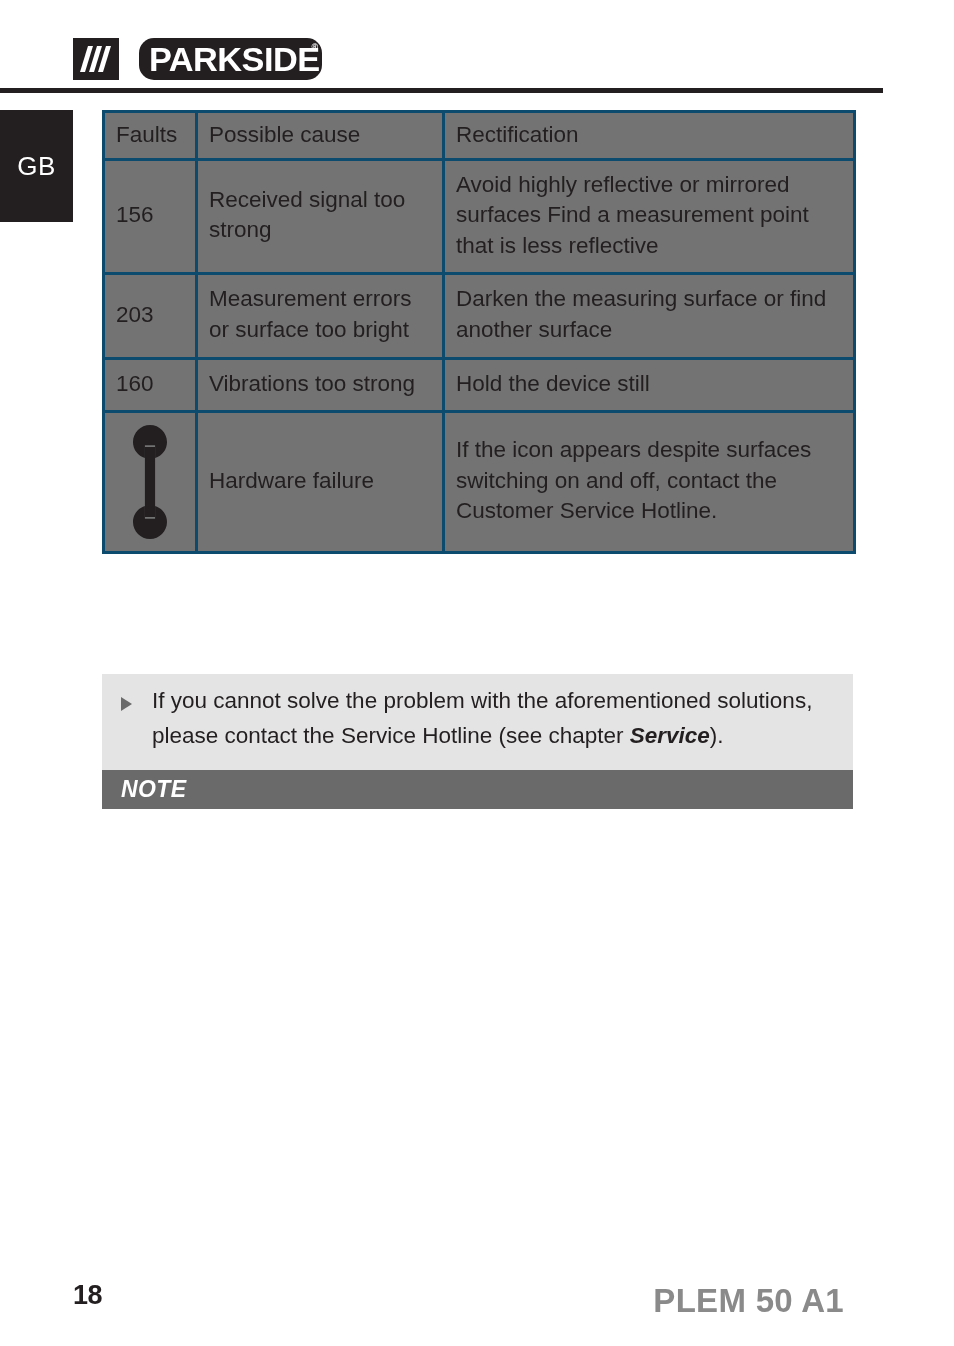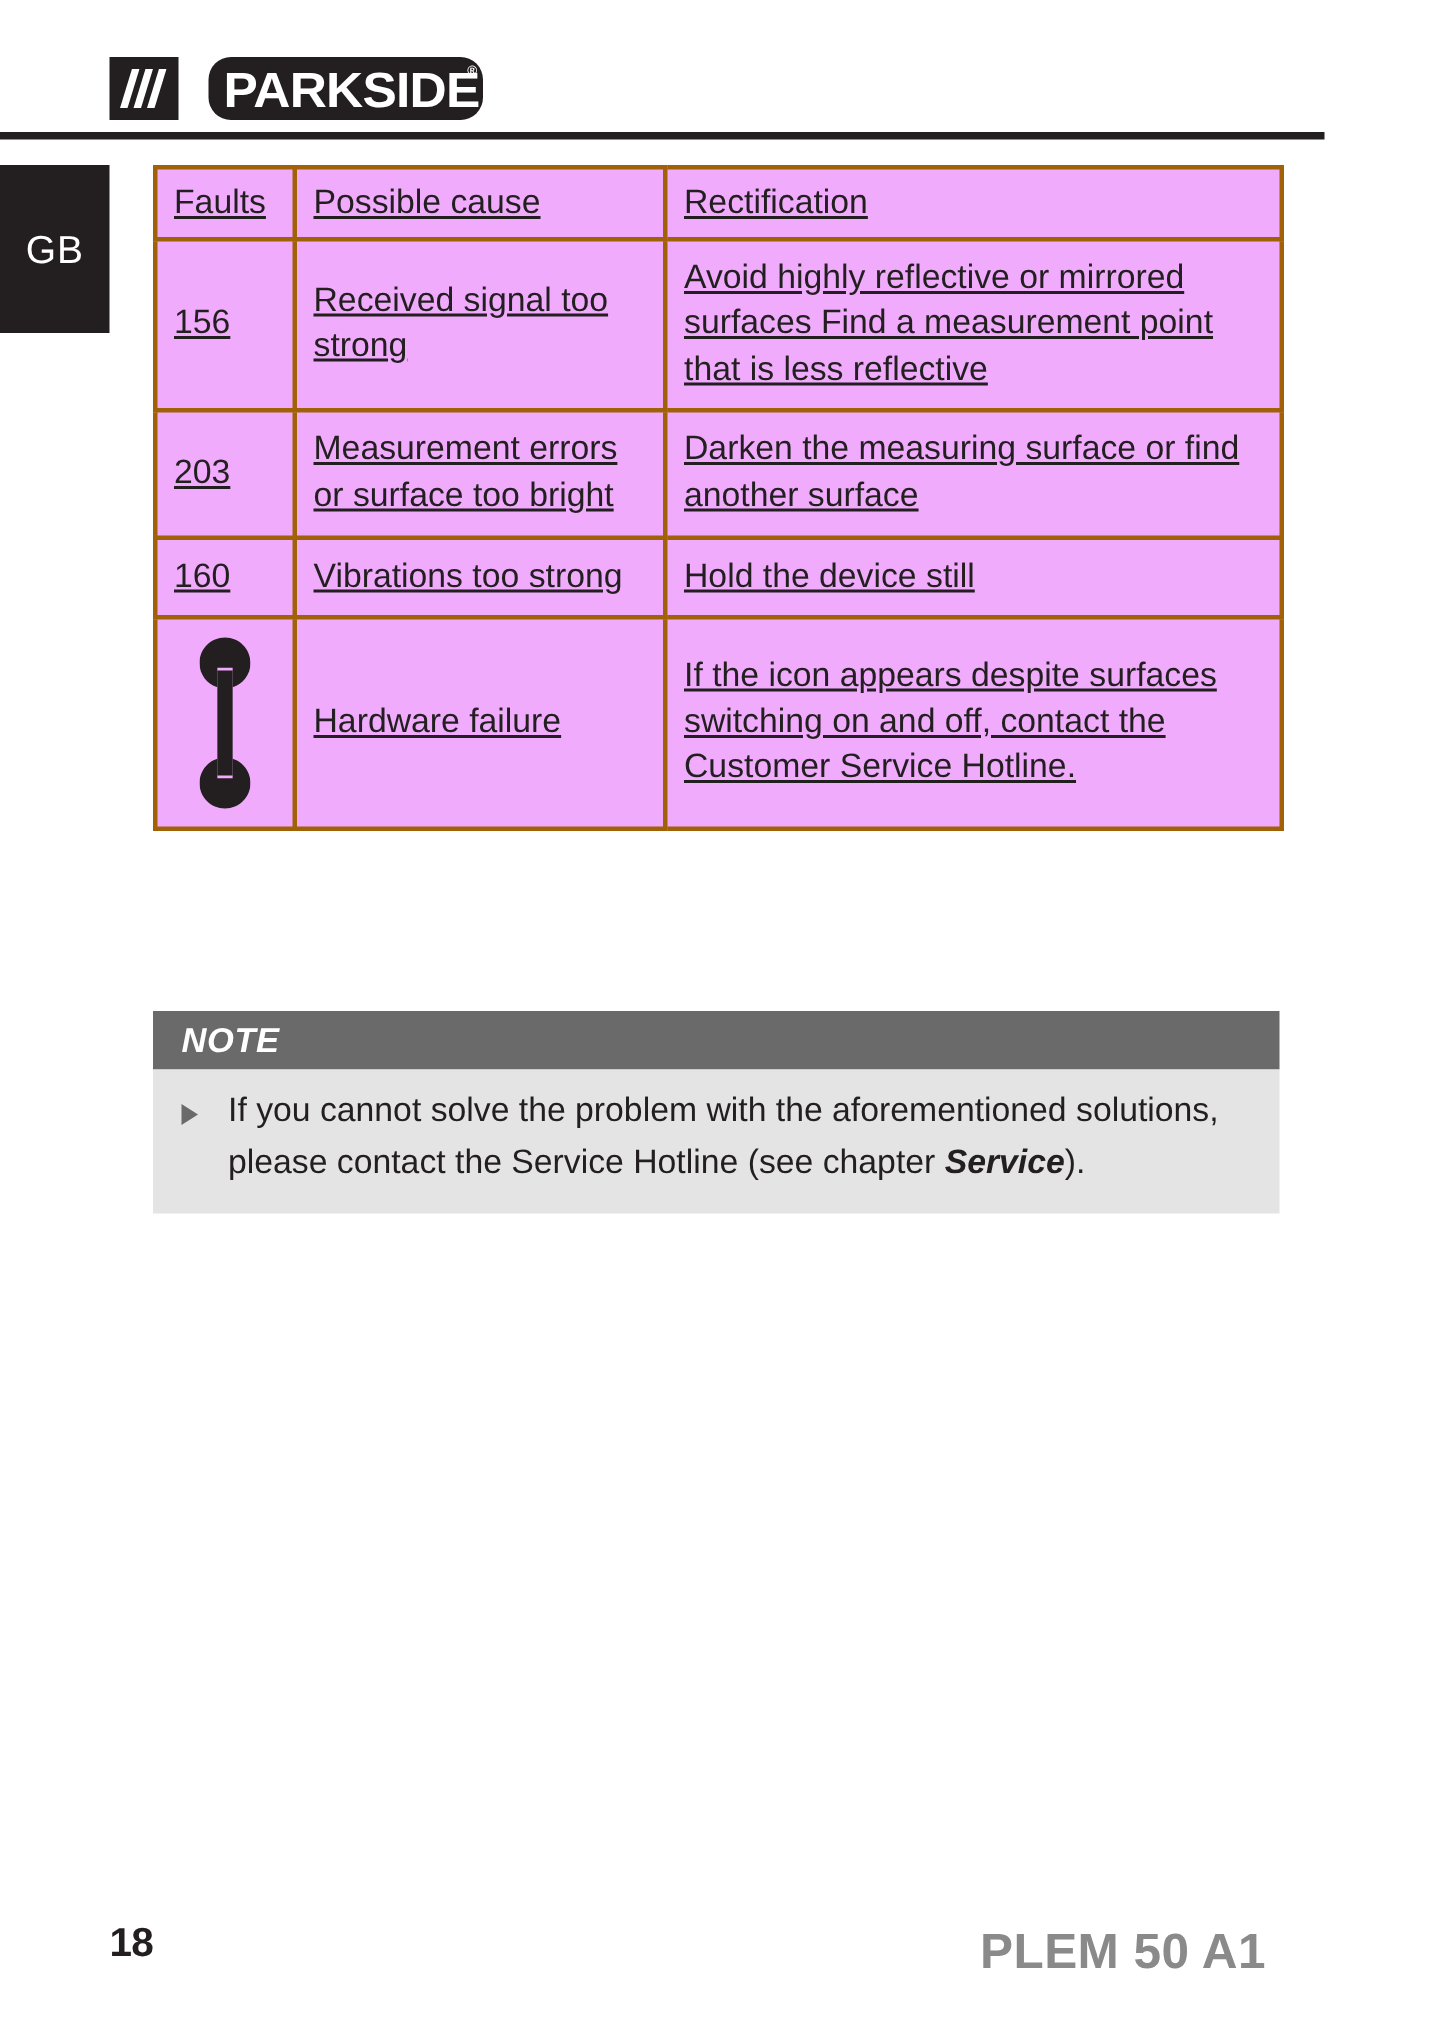--- a/index.html
+++ b/index.html
@@ -114,7 +114,7 @@
     table-layout: fixed;
   }
   #fault-table td, #fault-table th {
-    border: 3px solid #a16207;
+    border: 3px solid #0c4a6e;
     padding: 9px 11px 11px 11px;
     font-size: 22.5px;
     line-height: 1.36;
@@ -122,8 +122,7 @@
     vertical-align: middle;
     font-weight: normal;
     color: #231f20;
-    background: #f0abfc;
-    text-decoration: underline;
+    background: #737373;
   }
   #fault-table .col-fault { width: 93px; }
   #fault-table .col-cause { width: 247px; }

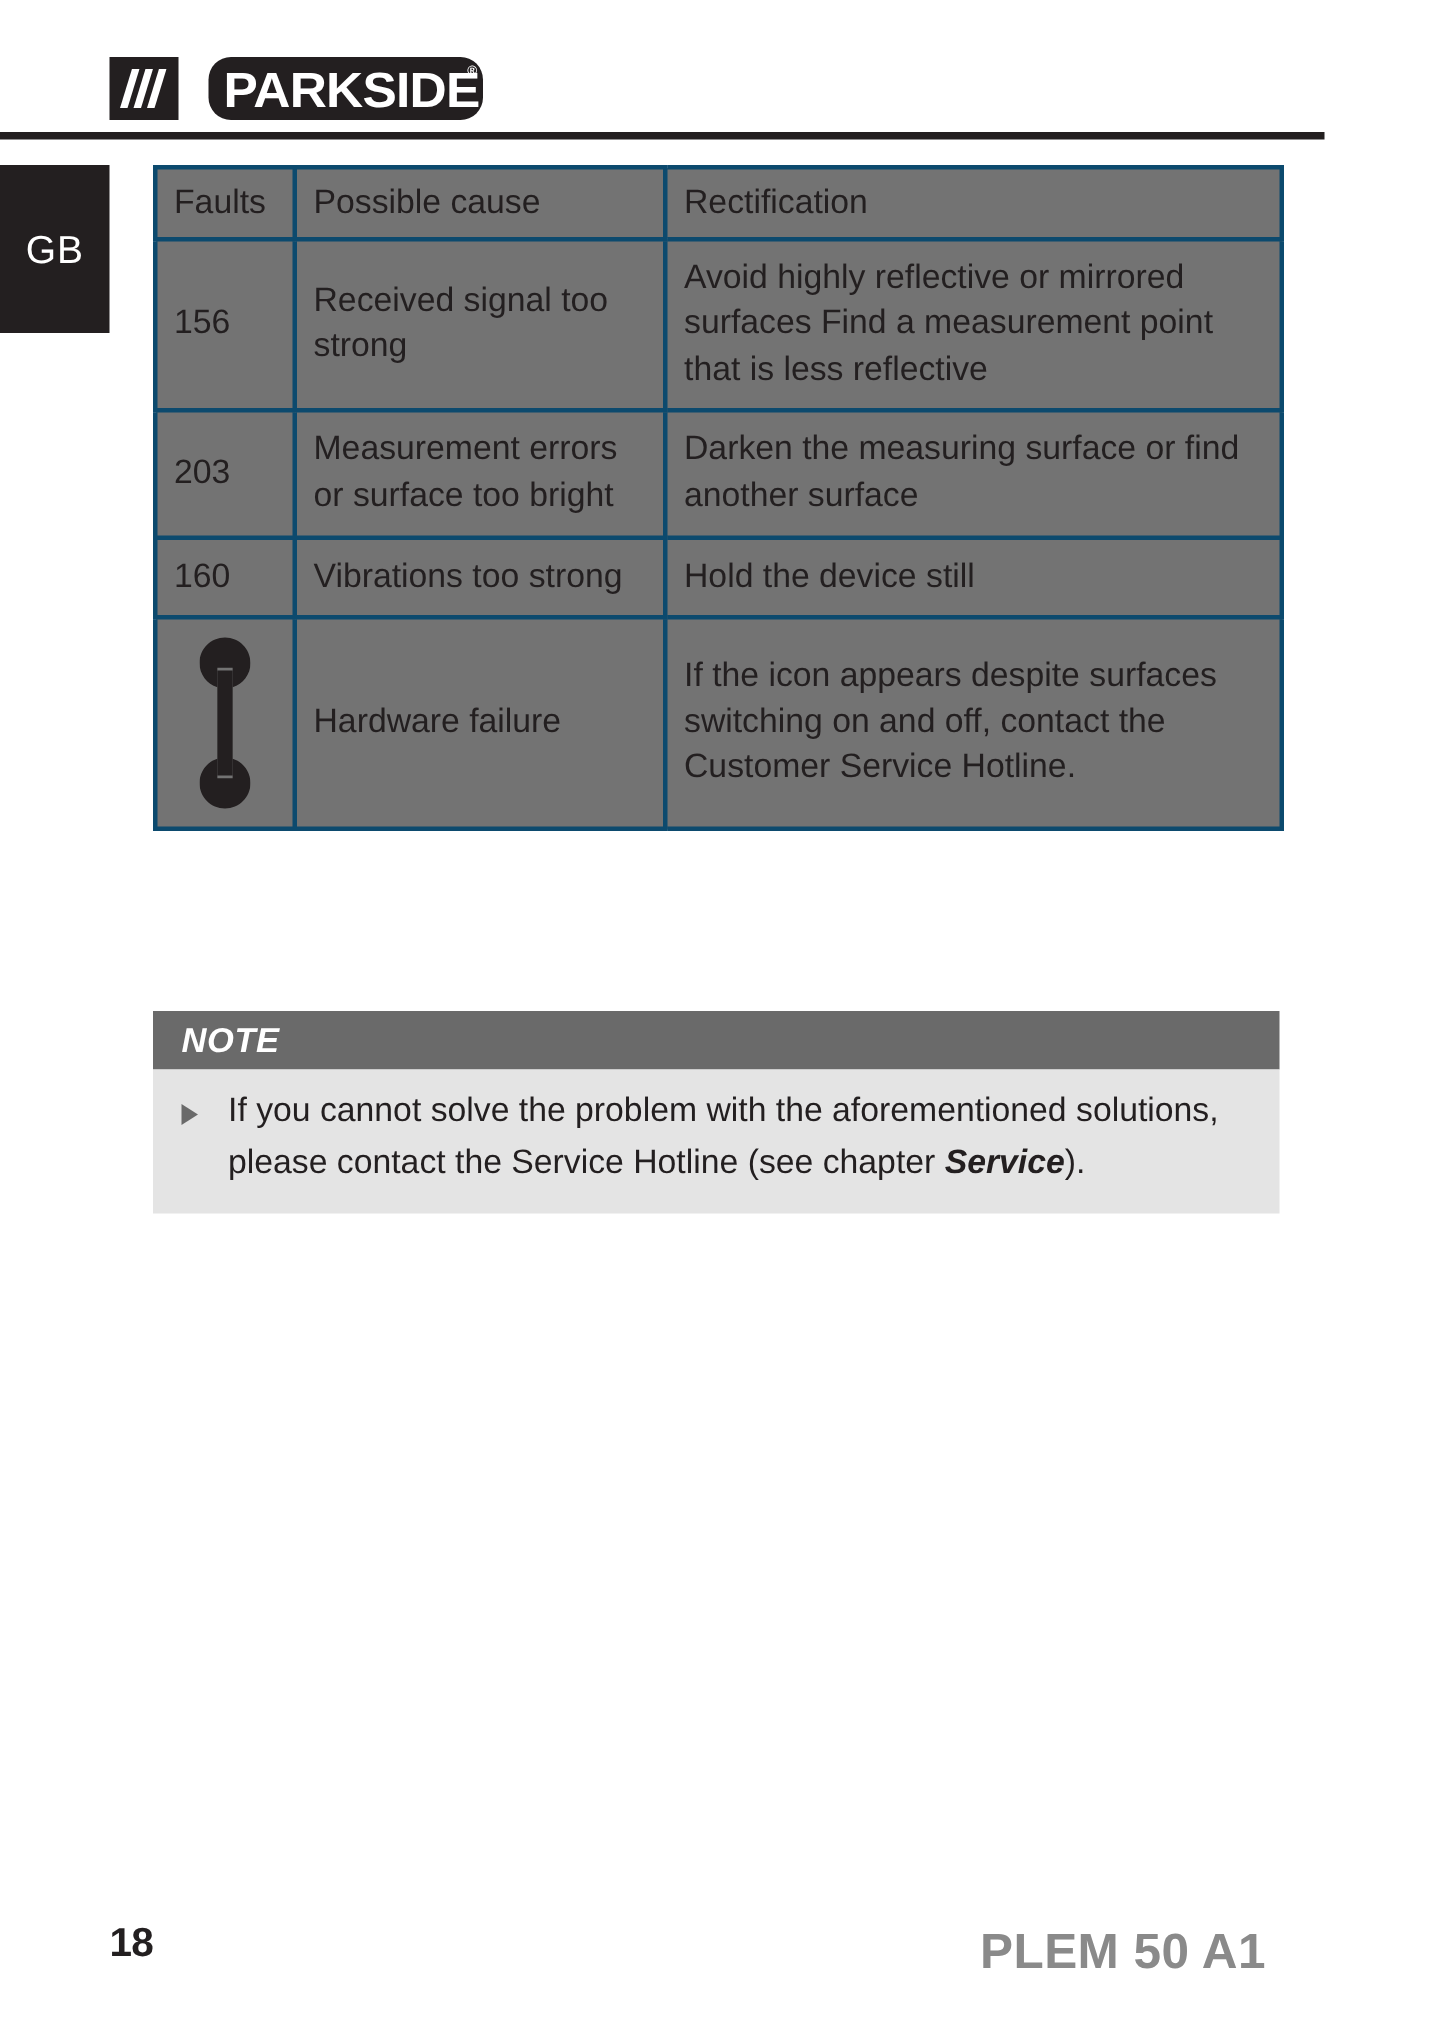--- a/index.html
+++ b/index.html
@@ -283,13 +283,13 @@
 </table>
 
 <div id="note-box">
-  <div id="note-header">NOTE</div>
   <div id="note-body">
     <span id="note-bullet"></span>
     <div id="note-text">
       <span>If you cannot solve the problem with the aforementioned solutions, please contact the Service Hotline (see chapter </span><b>Service</b><span>).</span>
     </div>
   </div>
+  <div id="note-header">NOTE</div>
 </div>
 
 <div id="footer">

